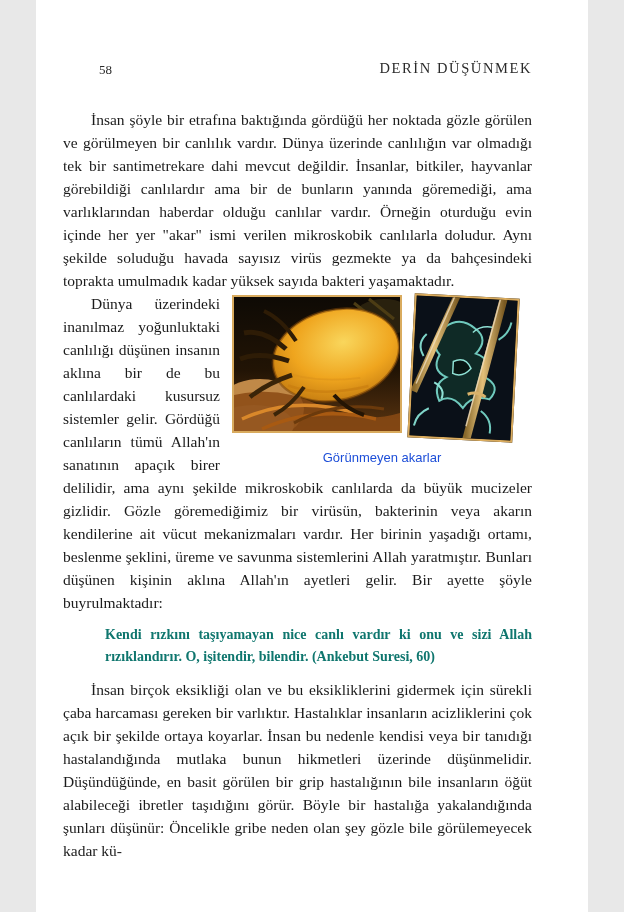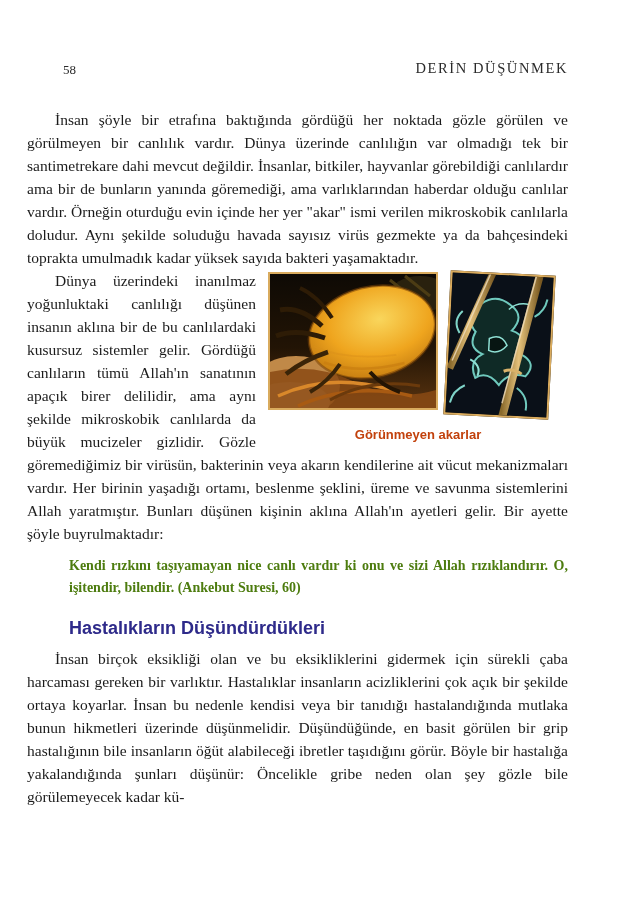--- a/index.html
+++ b/index.html
@@ -5,7 +5,7 @@
   html, body { margin: 0; padding: 0; background: #e8e8e8; }
   .page {
     position: relative;
-    width: 624px;
+    width: 552px;
     height: 912px;
     margin: 0 auto;
     background: #ffffff;

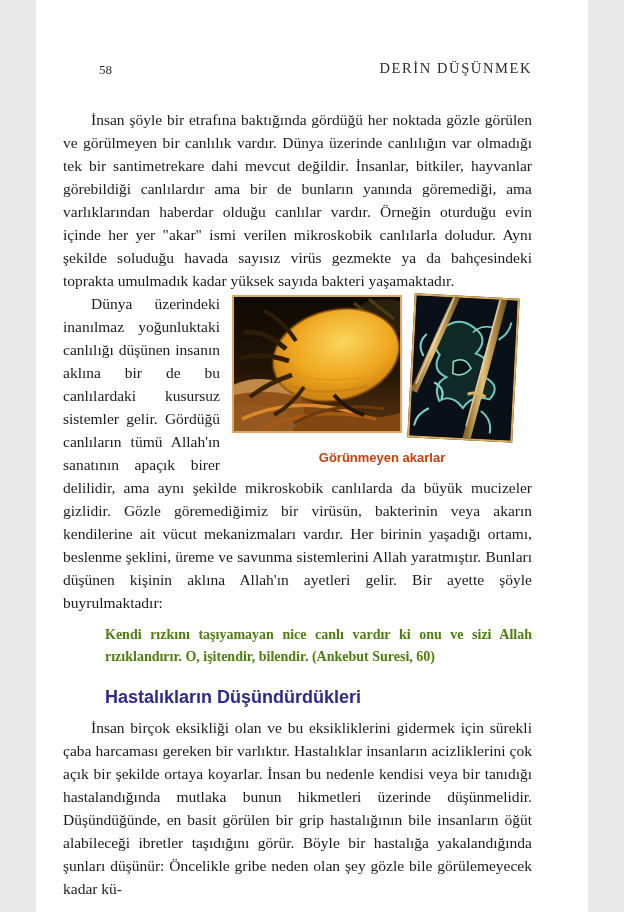--- a/index.html
+++ b/index.html
@@ -65,9 +65,9 @@
     margin-top: 6px;
     text-align: center;
     font-family: "Liberation Sans", sans-serif;
-    font-weight: bold;
+    font-weight: normal;
     font-size: 13px;
-    color: #c2410c;
+    color: #1d4ed8;
   }
   .quote {
     margin: 10px 0 10px 42px;

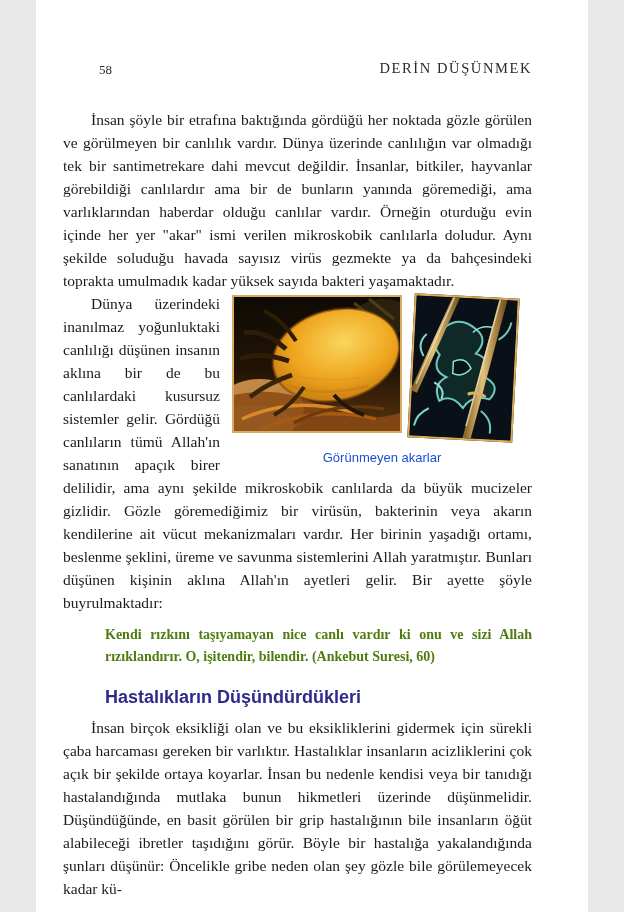--- a/index.html
+++ b/index.html
@@ -75,7 +75,7 @@
     font-size: 14px;
     line-height: 22px;
     text-align: justify;
-    color: #4d7c0f;
+    color: #0f766e;
   }
   .section-heading {
     margin: 18px 0 7px 42px;

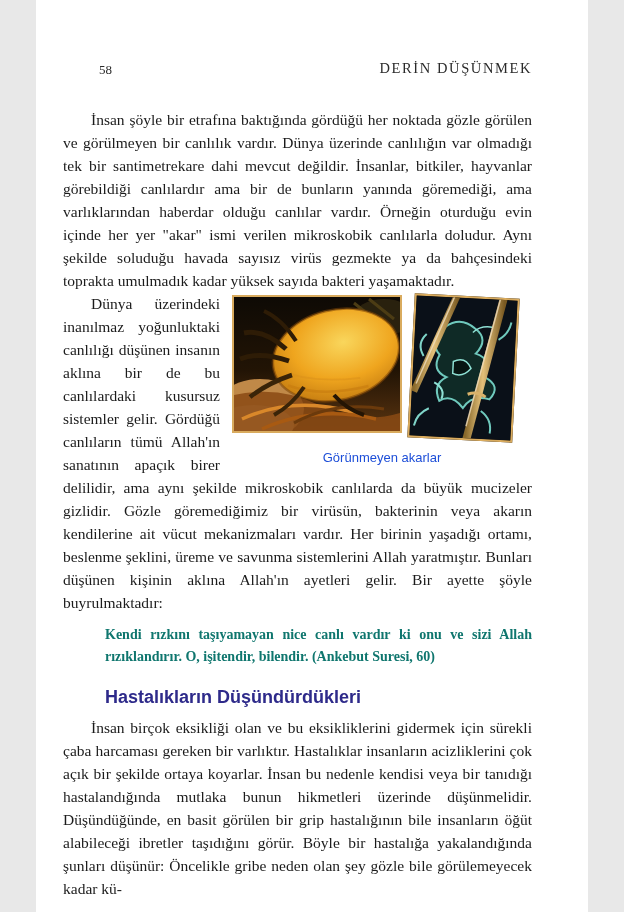--- a/index.html
+++ b/index.html
@@ -170,7 +170,6 @@
 
     <p class="quote">Kendi rızkını taşıyamayan nice canlı vardır ki onu ve sizi Allah rızıklandırır. O, işitendir, bilendir. (Ankebut Suresi, 60)</p>
 
-    <h2 class="section-heading">Hastalıkların Düşündürdükleri</h2>
 
     <p class="par">İnsan birçok eksikliği olan ve bu eksikliklerini gidermek için sürekli çaba harcaması gereken bir varlıktır. Hastalıklar insanların acizliklerini çok açık bir şekilde ortaya koyarlar. İnsan bu nedenle kendisi veya bir tanıdığı hastalandığında mutlaka bunun hikmetleri üzerinde düşünmelidir. Düşündüğünde, en basit görülen bir grip hastalığının bile insanların öğüt alabileceği ibretler taşıdığını görür. Böyle bir hastalığa yakalandığında şunları düşünür: Öncelikle gribe neden olan şey gözle bile görülemeyecek kadar kü-</p>
 

